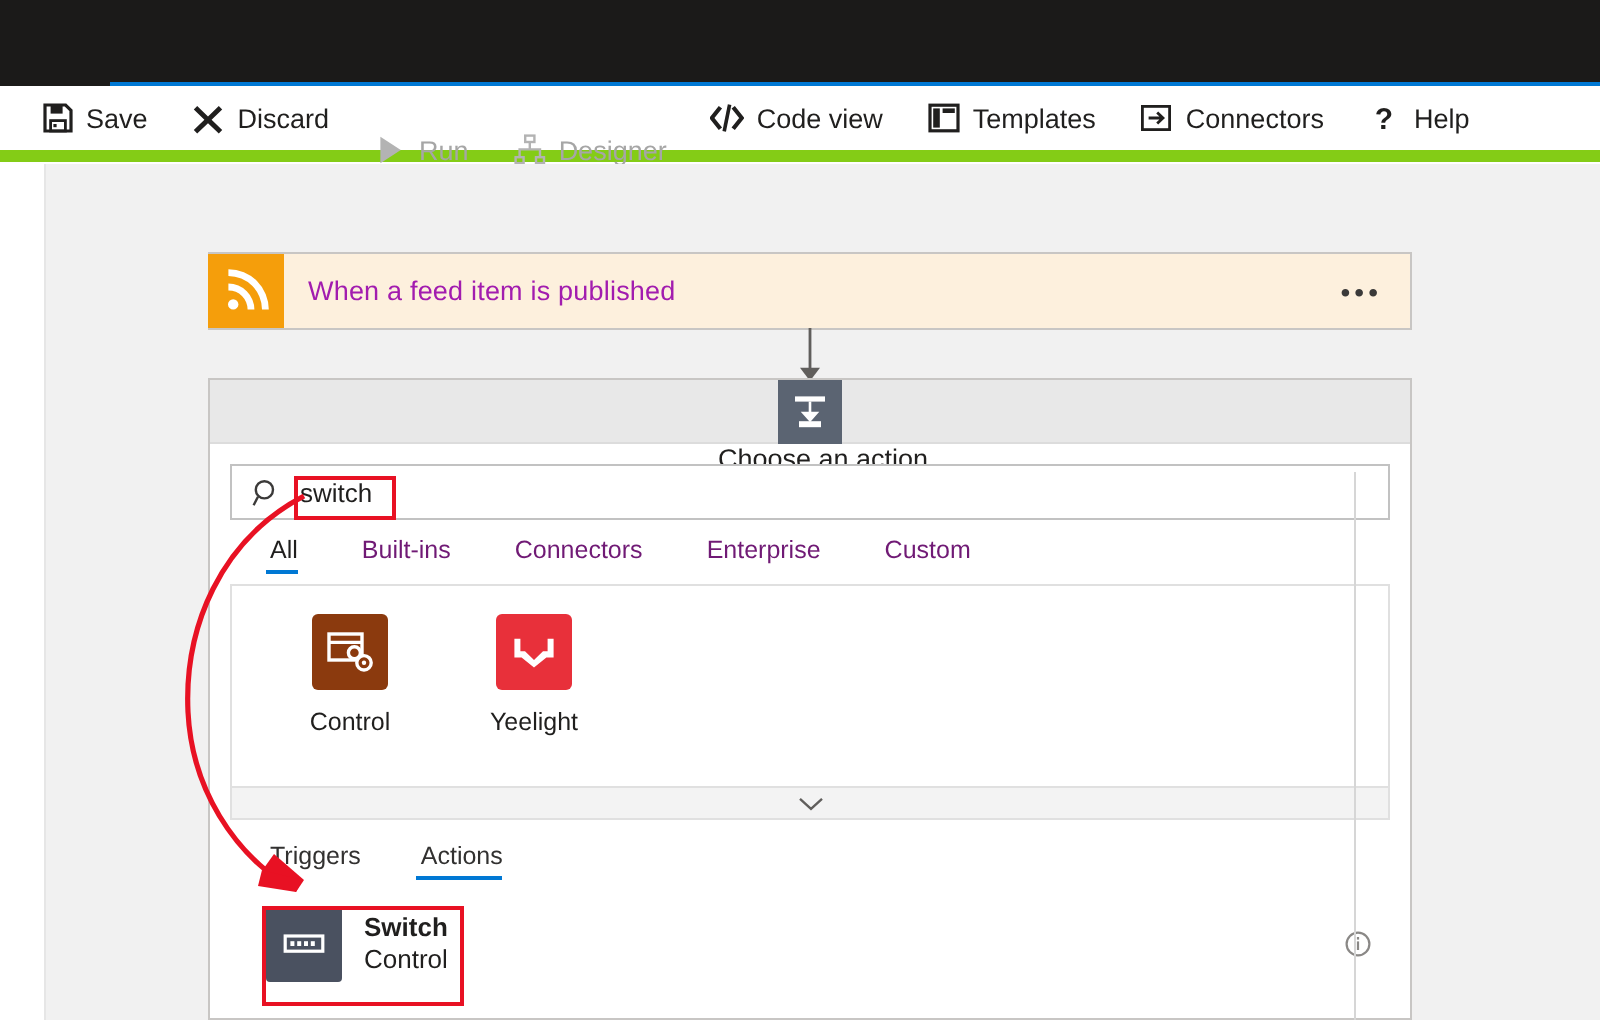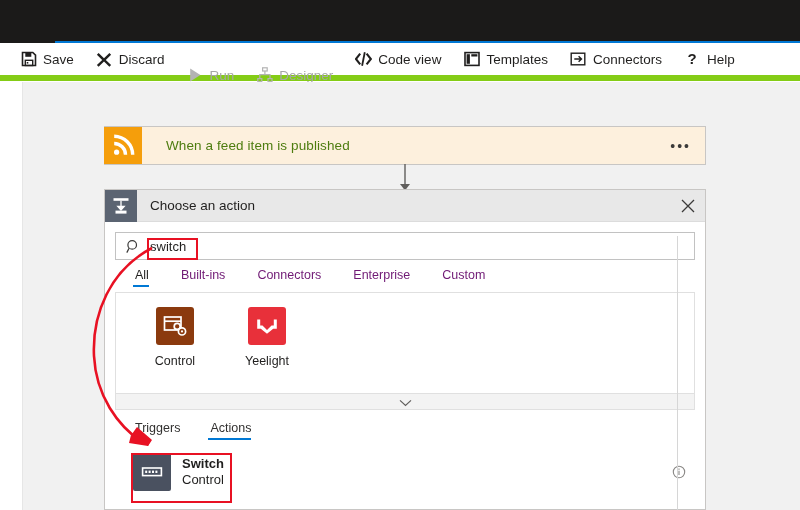--- a/index.html
+++ b/index.html
@@ -66,8 +66,8 @@
     margin-left: -1px;
   }
   .trigger-title {
-    flex: 1 1 auto; font-size: 13.5px; color: #4d7c0f;
-    padding-left: 24px; letter-spacing: .1px;
+    flex: 1 1 auto; font-size: 13.5px; color: #a21caf;
+    padding-left: 12px; letter-spacing: .1px;
   }
   .trigger-dots {
     flex: 0 0 auto; padding-right: 14px; color: #3b3a39;

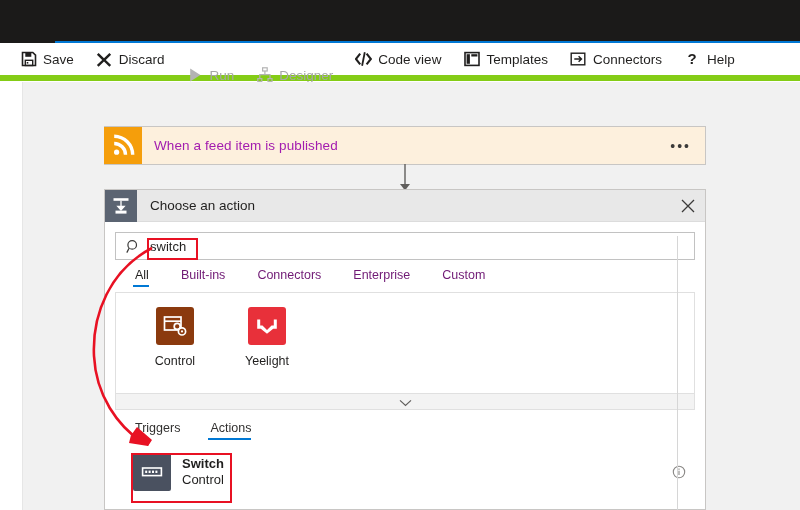--- a/index.html
+++ b/index.html
@@ -89,6 +89,7 @@
     position: relative; height: 32px; background: #e8e8e8;
     display: flex; align-items: center;
     border-bottom: 1px solid #dcdcdc;
+    flex-direction: column;
   }
   .panel-header-ico {
     width: 32px; height: 32px; flex: 0 0 32px;

